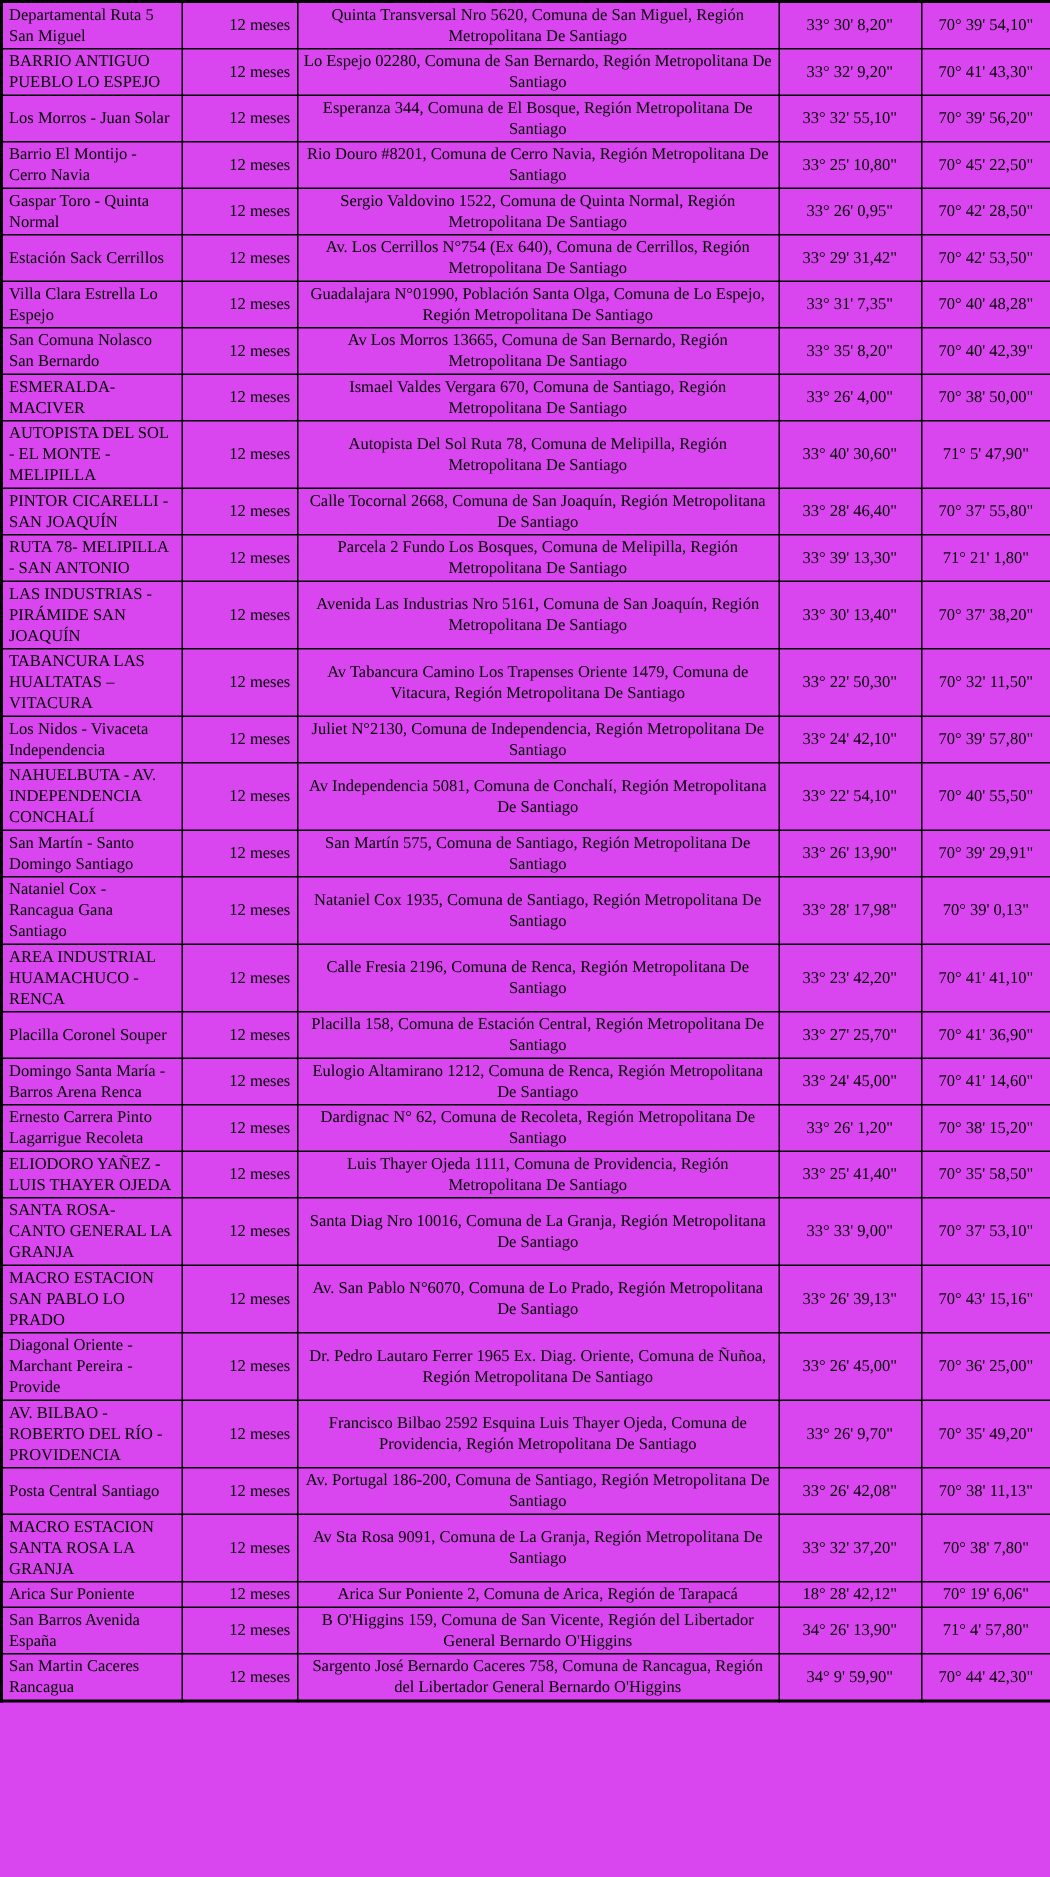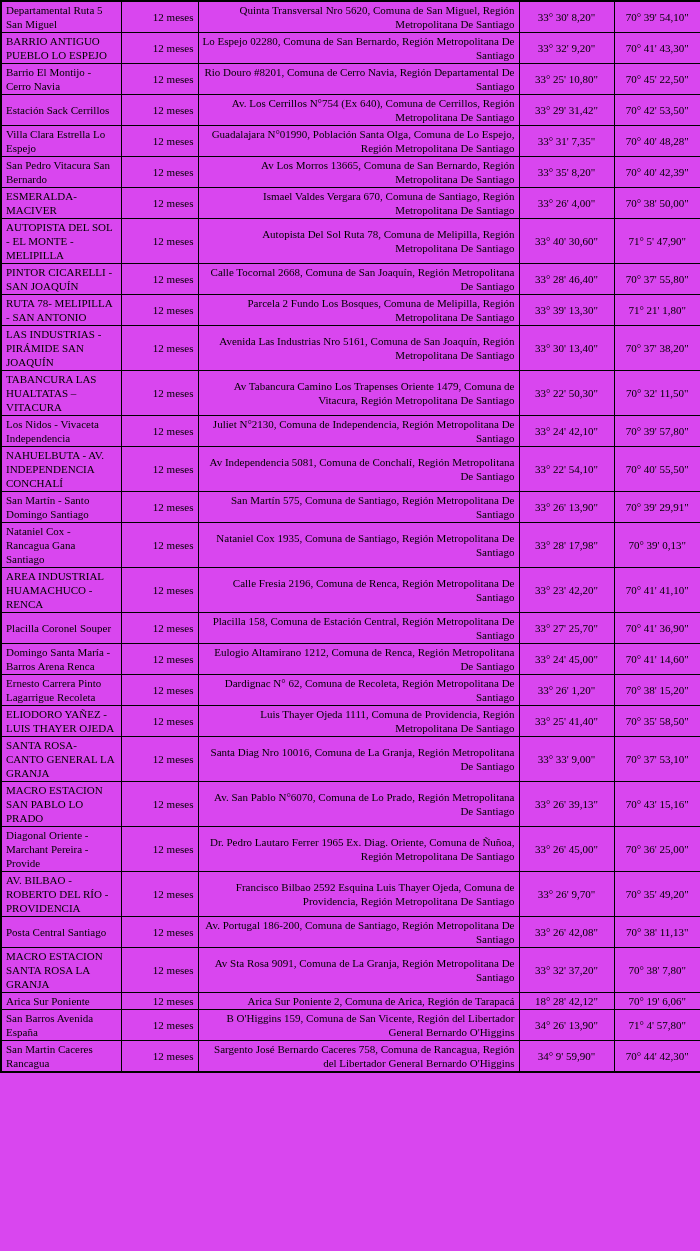--- a/index.html
+++ b/index.html
@@ -41,7 +41,7 @@
   col.c-lon  { width: 87px;  }
   td.cell-name    { text-align: left; }
   td.cell-dur     { text-align: right; margin-top: 25px; }
-  td.cell-addr    { text-align: right; }
+  td.cell-addr    { text-align: center; }
   td.cell-lat,
   td.cell-lon     { text-align: center; white-space: nowrap; }
 </style>

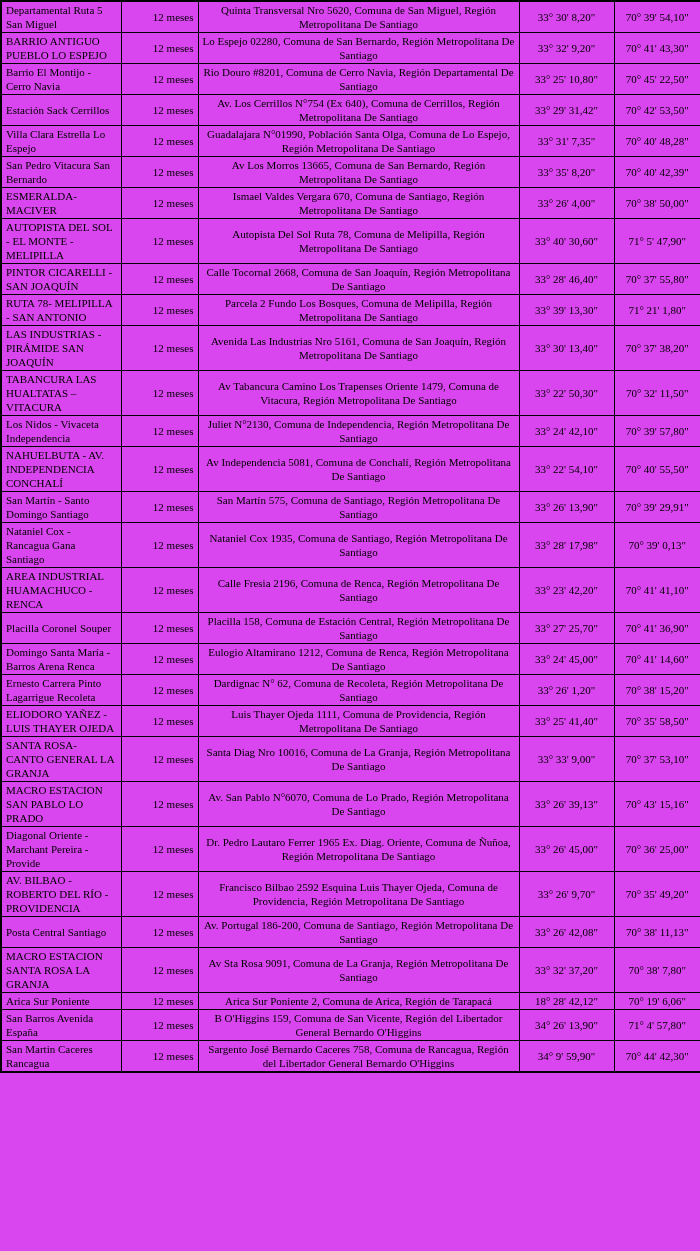--- a/index.html
+++ b/index.html
@@ -74,6 +74,13 @@
     <td class="cell-lon">70° 41' 43,30"</td>
   </tr>
 
+  <tr>
+    <td class="cell-name">Los Morros - Juan Solar</td>
+    <td class="cell-dur">12 meses</td>
+    <td class="cell-addr">Esperanza 344, Comuna de El Bosque, Región Metropolitana De Santiago</td>
+    <td class="cell-lat">33° 32' 55,10"</td>
+    <td class="cell-lon">70° 39' 56,20"</td>
+  </tr>
 
   <tr>
     <td class="cell-name">Barrio El Montijo - Cerro Navia</td>

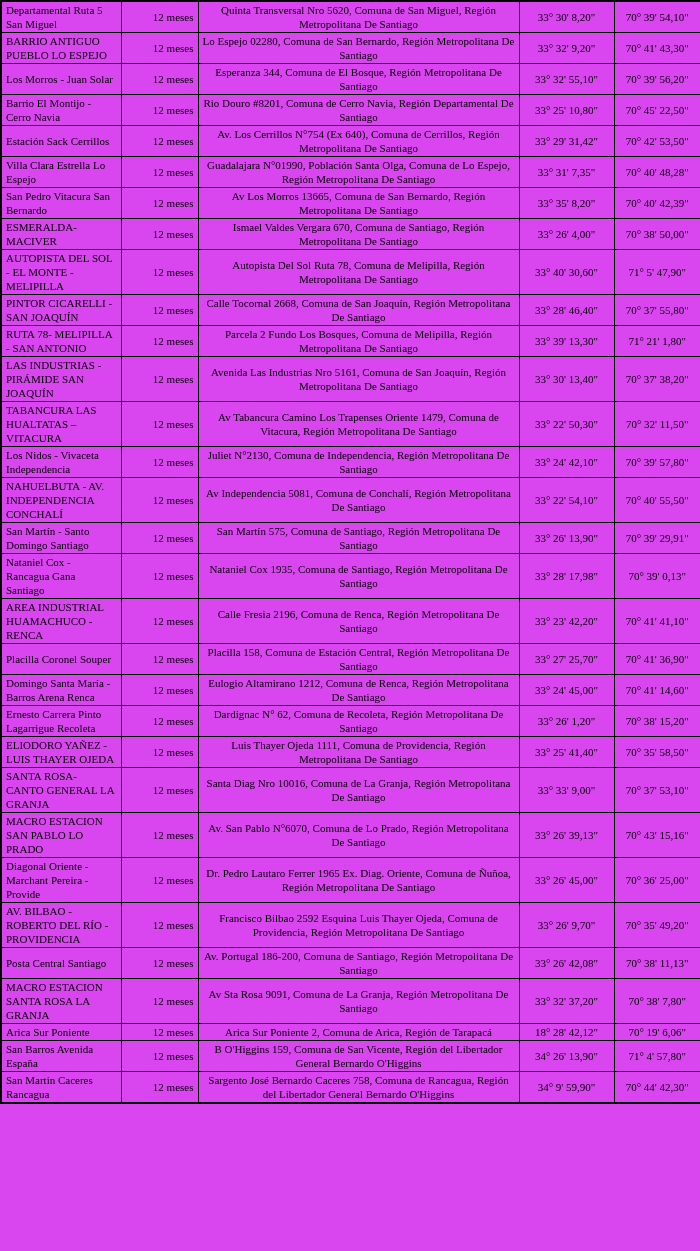--- a/index.html
+++ b/index.html
@@ -85,7 +85,7 @@
   <tr>
     <td class="cell-name">Barrio El Montijo - Cerro Navia</td>
     <td class="cell-dur">12 meses</td>
-    <td class="cell-addr">Rio Douro #8201, Comuna de Cerro Navia, Región Departamental De Santiago</td>
+    <td class="cell-addr">Rio Douro #8201, Comuna de Cerro Navia, Región Metropolitana De Santiago</td>
     <td class="cell-lat">33° 25' 10,80"</td>
     <td class="cell-lon">70° 45' 22,50"</td>
   </tr>

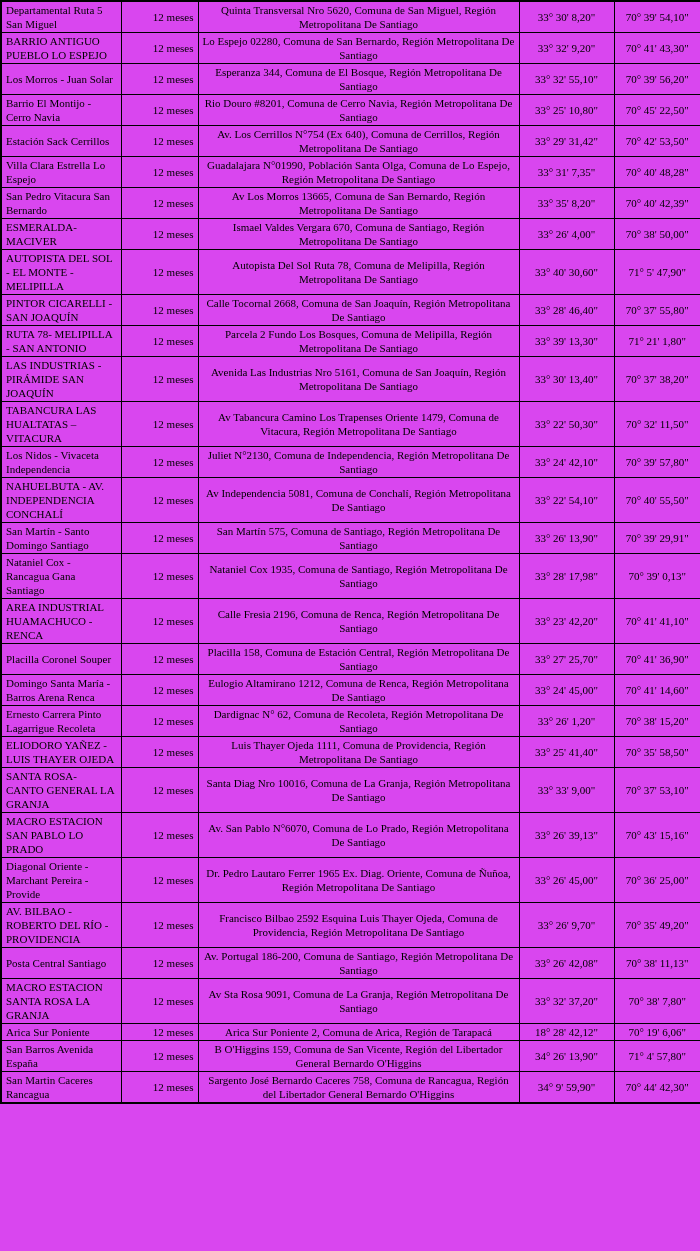--- a/index.html
+++ b/index.html
@@ -90,6 +90,13 @@
     <td class="cell-lon">70° 45' 22,50"</td>
   </tr>
 
+  <tr>
+    <td class="cell-name">Gaspar Toro - Quinta Normal</td>
+    <td class="cell-dur">12 meses</td>
+    <td class="cell-addr">Sergio Valdovino 1522, Comuna de Quinta Normal, Región Metropolitana De Santiago</td>
+    <td class="cell-lat">33° 26' 0,95"</td>
+    <td class="cell-lon">70° 42' 28,50"</td>
+  </tr>
 
   <tr>
     <td class="cell-name">Estación Sack Cerrillos</td>

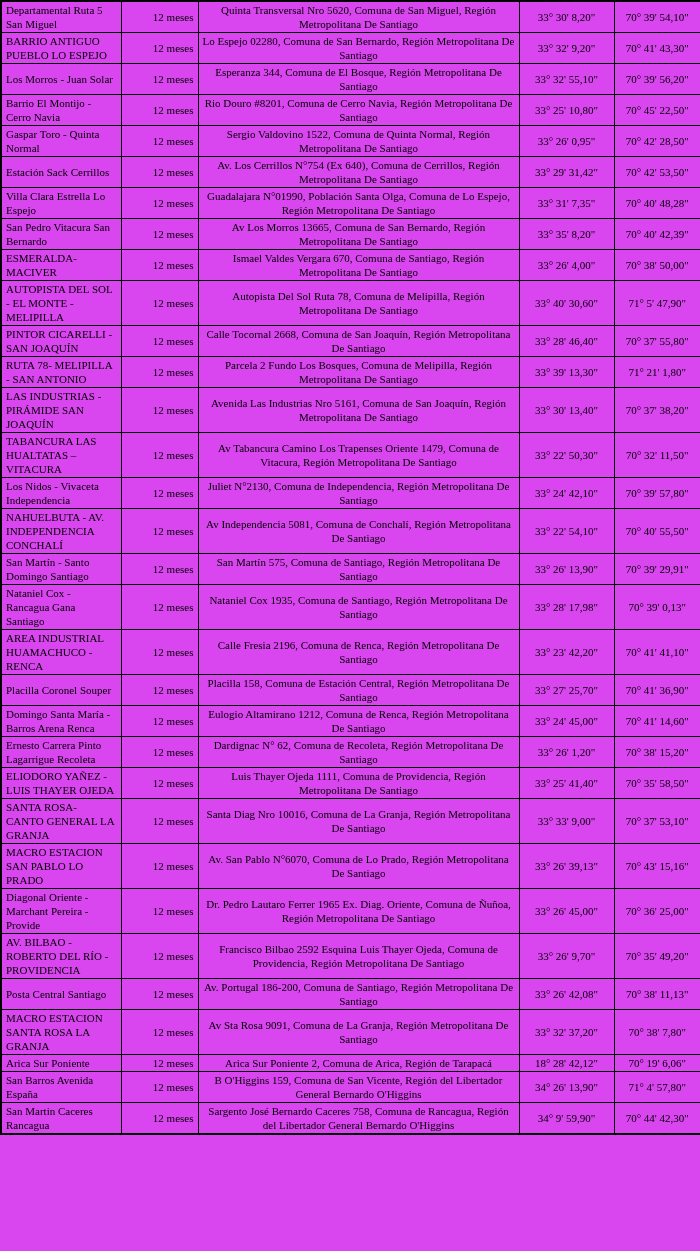--- a/index.html
+++ b/index.html
@@ -116,7 +116,7 @@
 
 
   <tr>
-    <td class="cell-name">San Pedro Vitacura San Bernardo</td>
+    <td class="cell-name">San Comuna Nolasco San Bernardo</td>
     <td class="cell-dur">12 meses</td>
     <td class="cell-addr">Av Los Morros 13665, Comuna de San Bernardo, Región Metropolitana De Santiago</td>
     <td class="cell-lat">33° 35' 8,20"</td>

